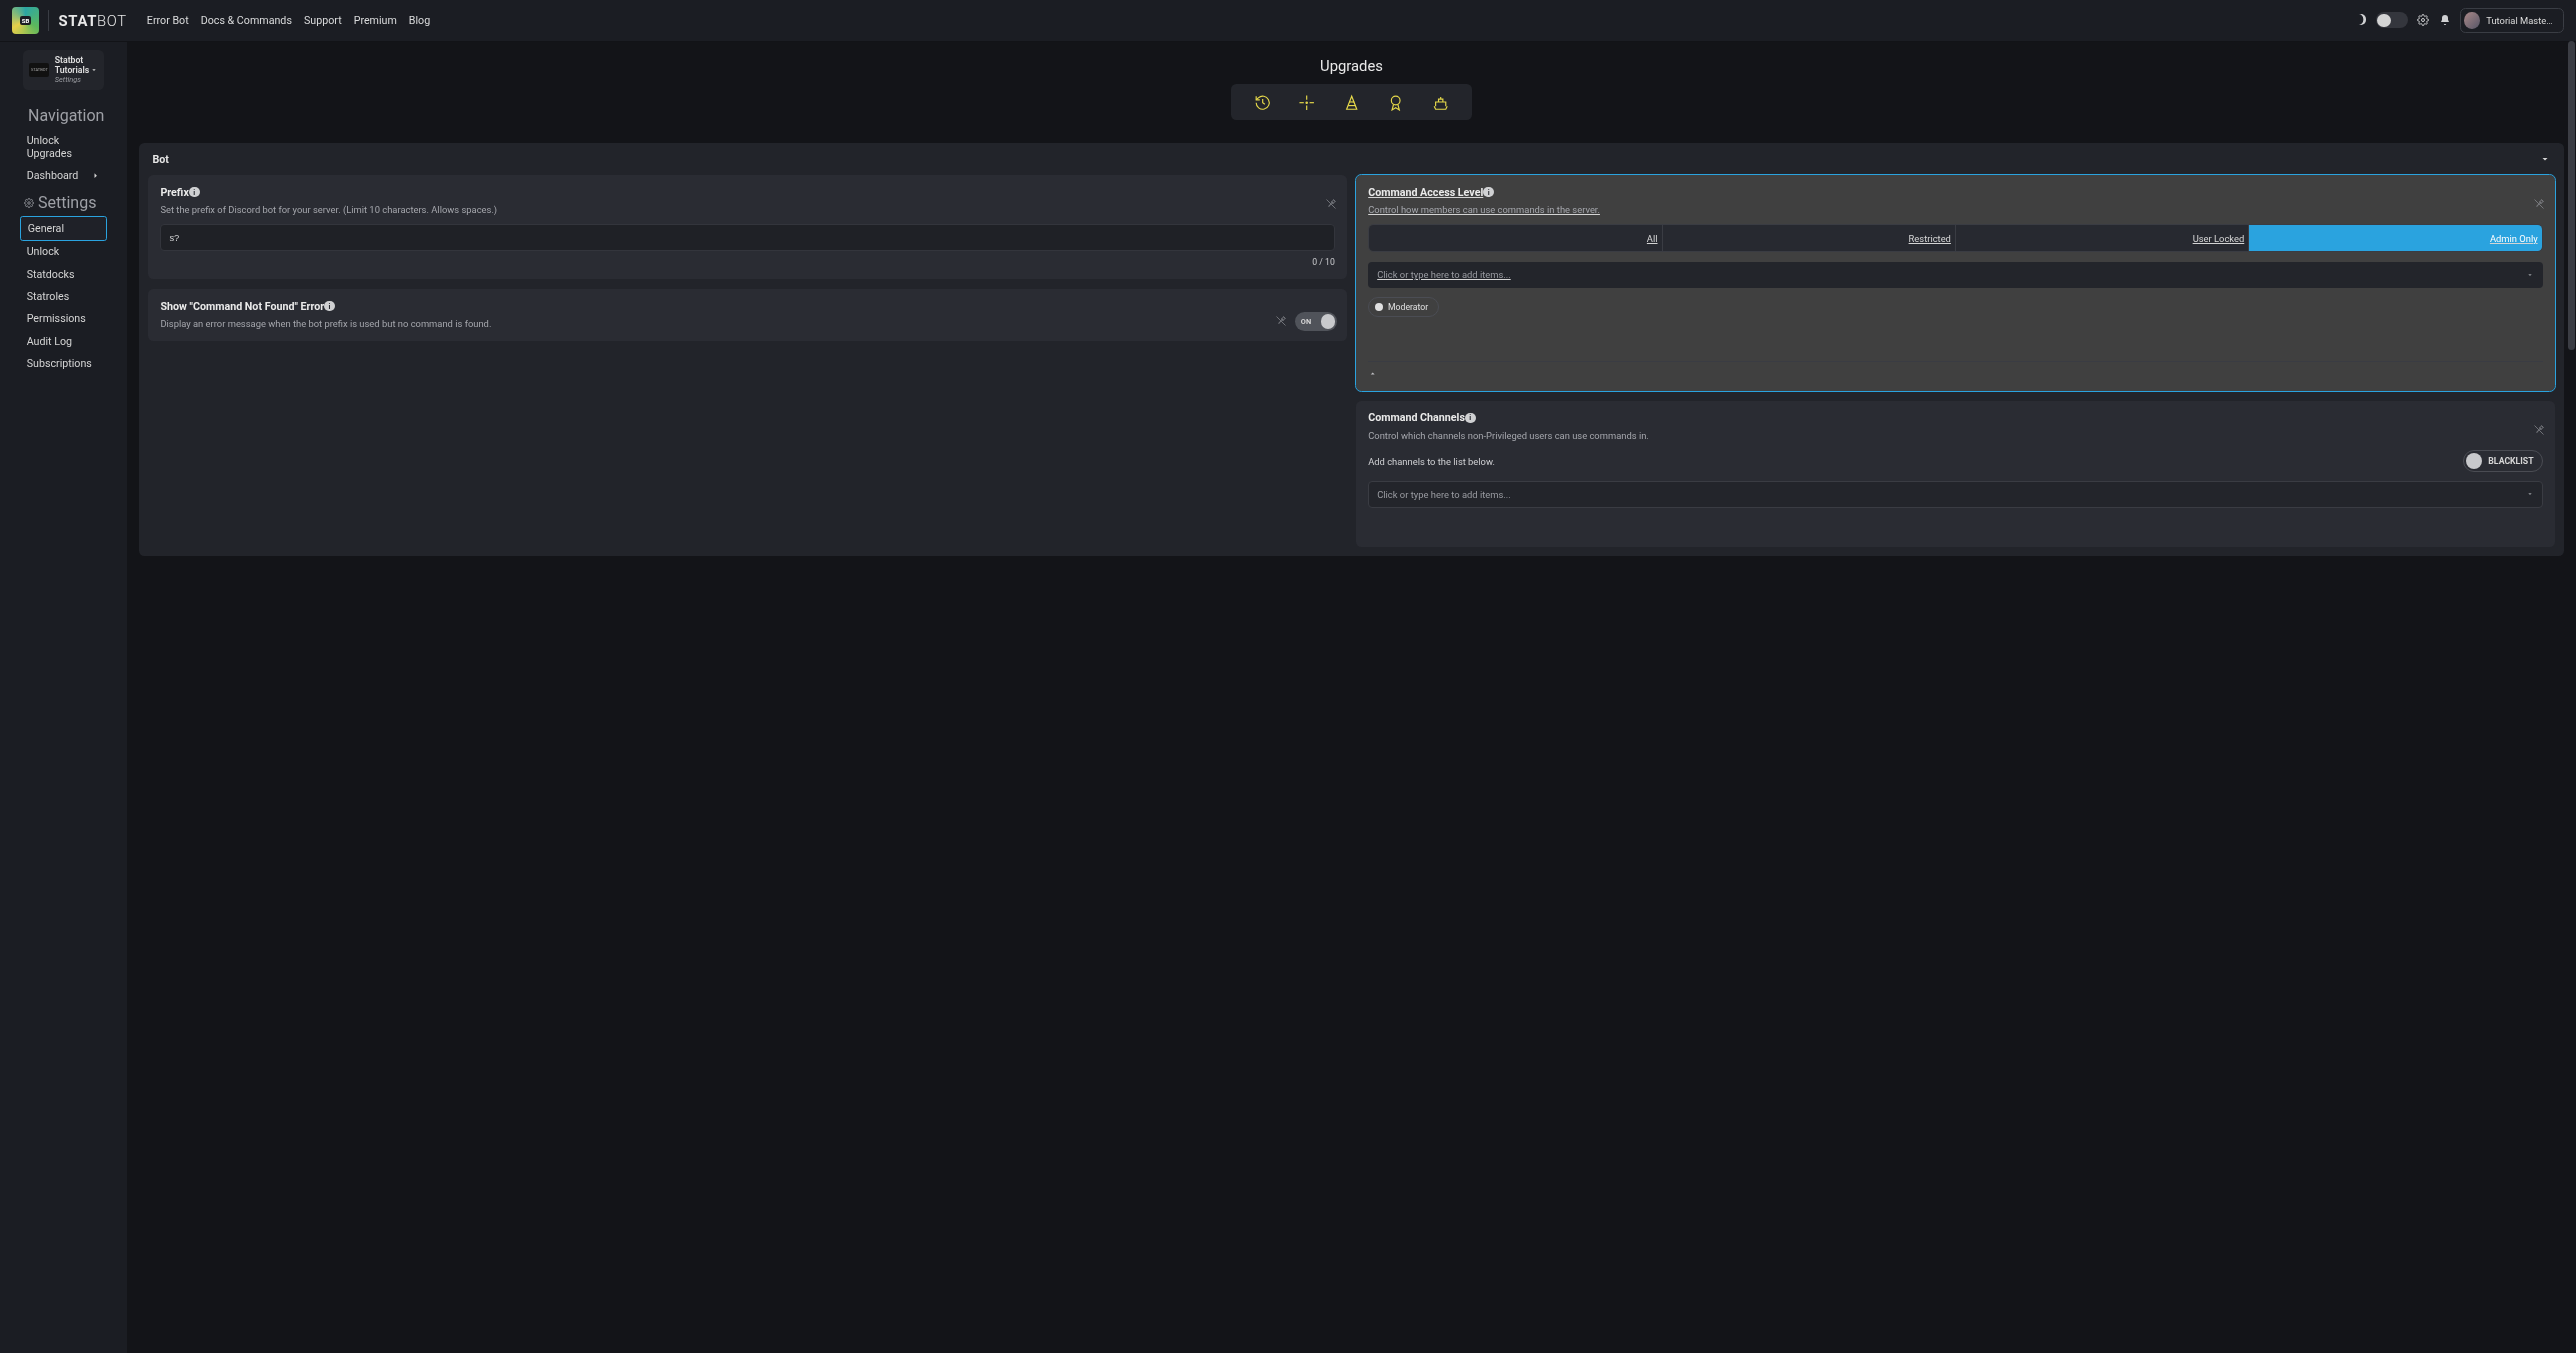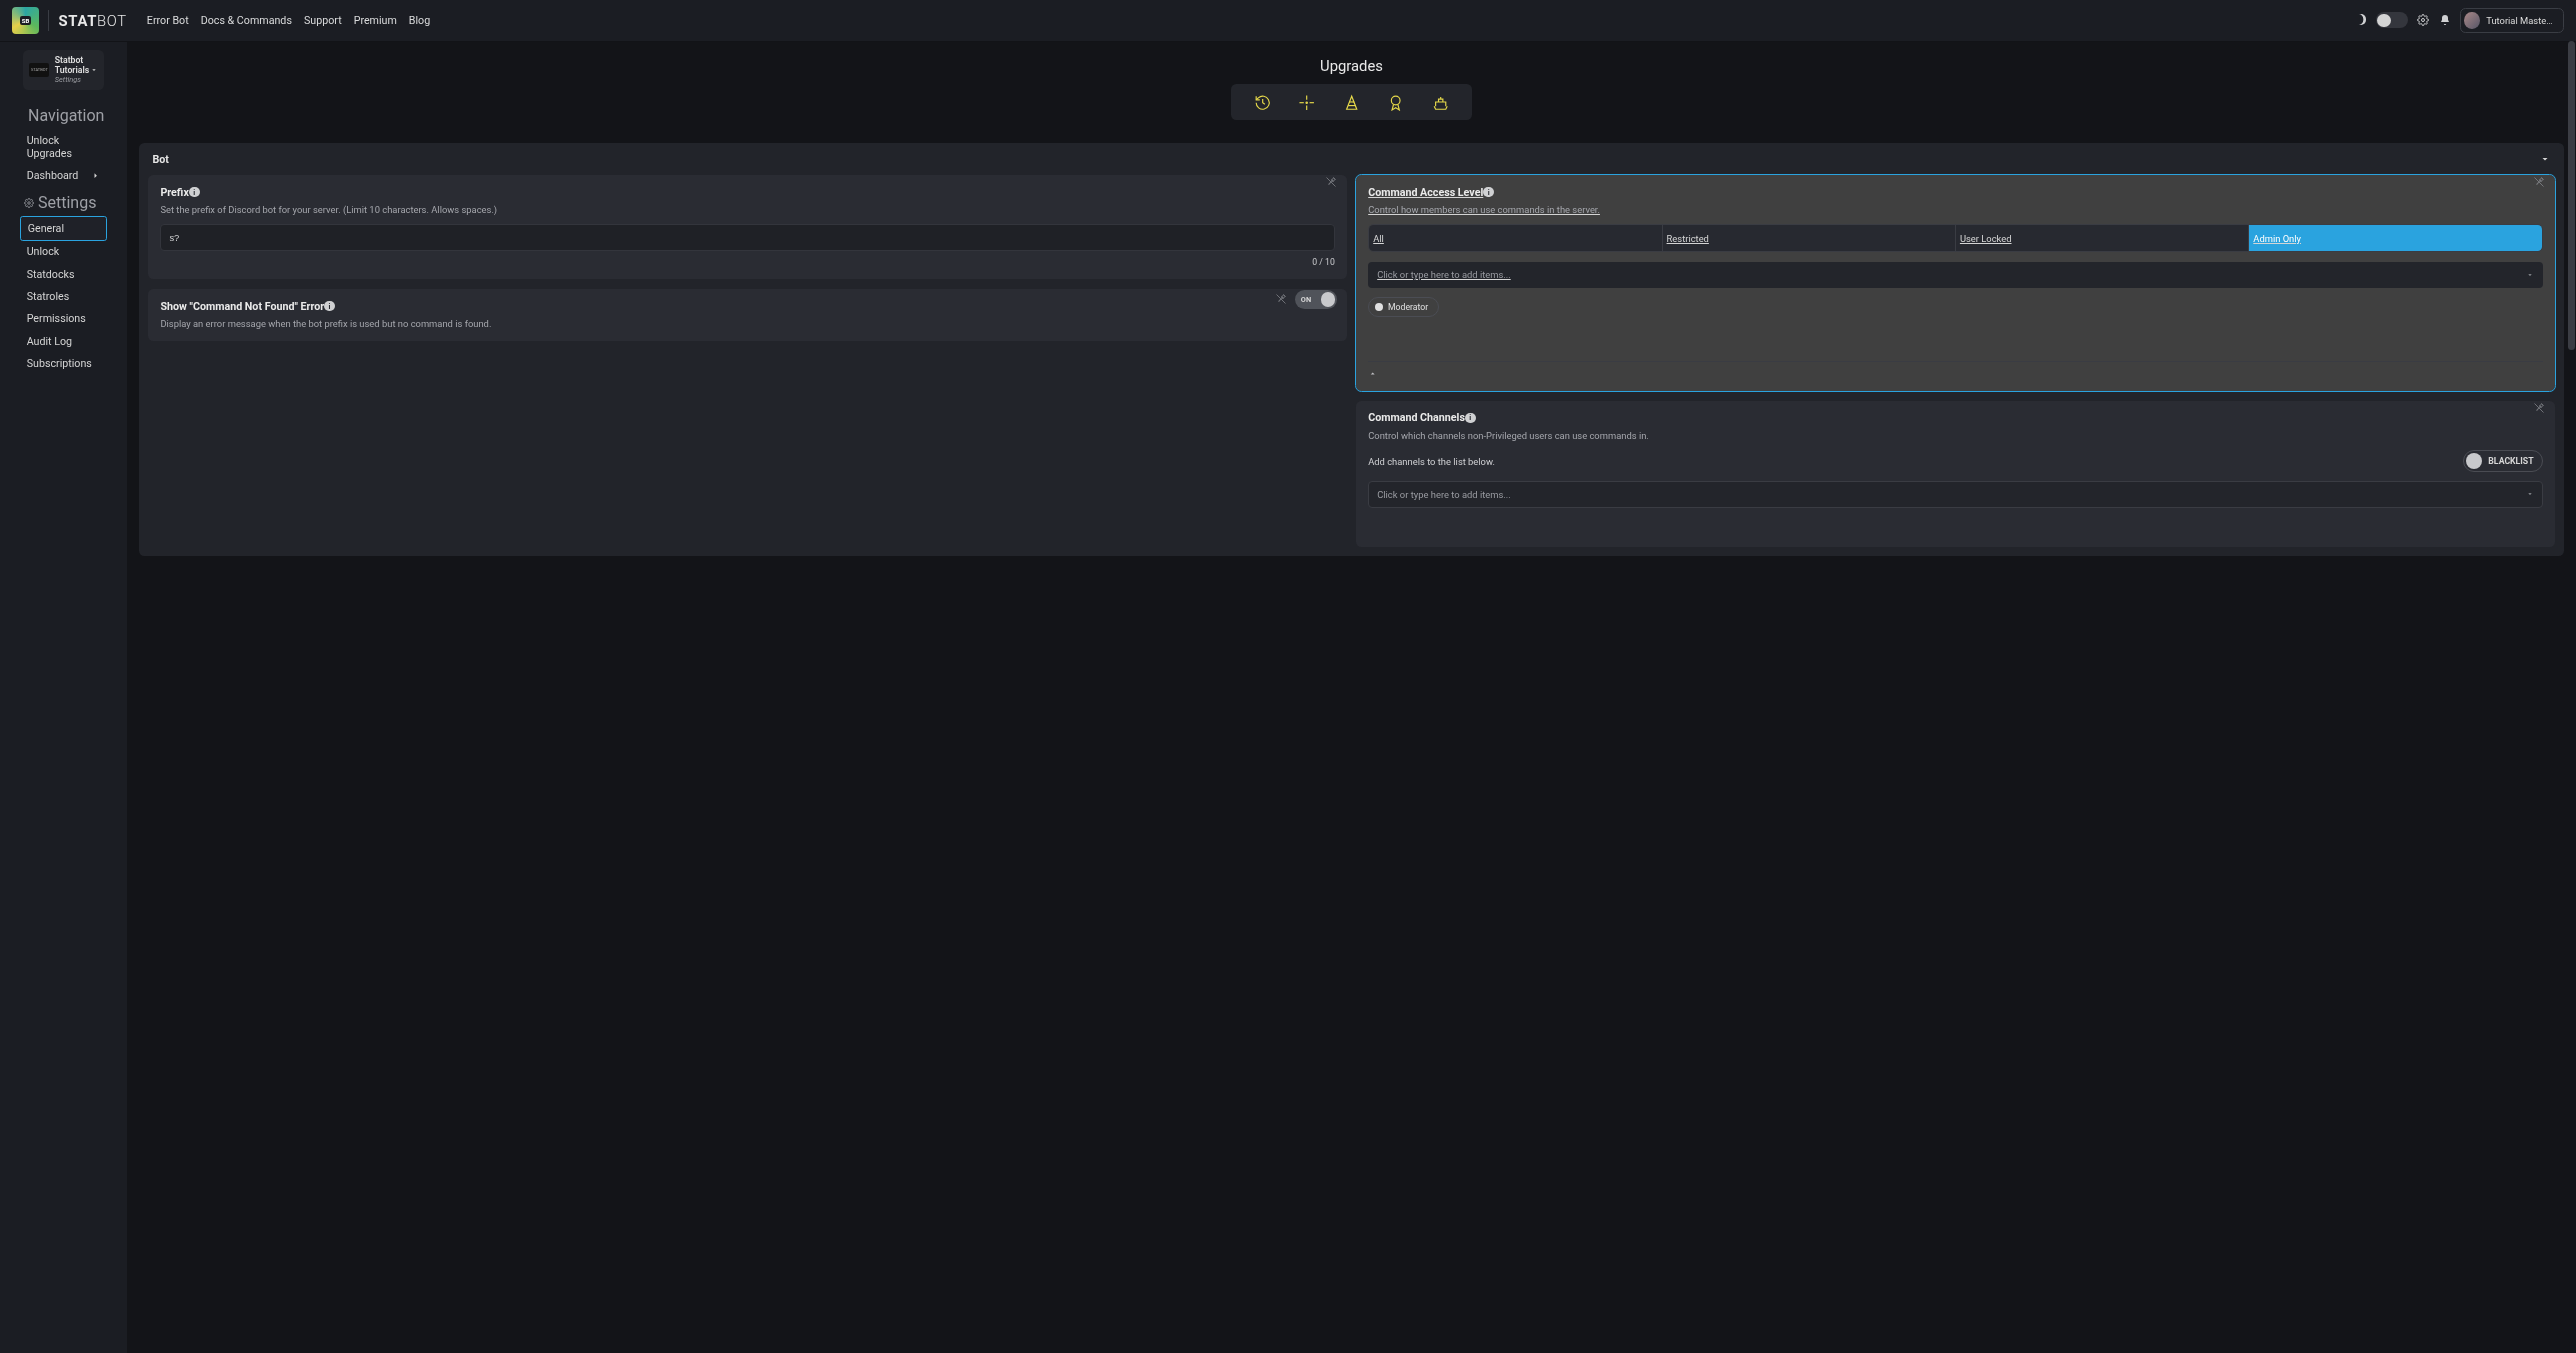--- a/index.html
+++ b/index.html
@@ -134,7 +134,7 @@
 .segmented {
   display:flex; border:0.7px solid #3a3c43; border-radius:5.4px; overflow:hidden; margin-bottom:9.4px;
 }
-.seg-btn { flex:1; text-align:left; padding:7.4px 4px; color:#d8d8d8; font-size:9.4px; cursor:pointer; background:#272930;}
+.seg-btn { flex:1; text-align:right; padding:7.4px 4px; color:#d8d8d8; font-size:9.4px; cursor:pointer; background:#272930;}
 .seg-btn + .seg-btn { border-left:0.7px solid #3a3c43;}
 .seg-btn.active { background:#2aa3df; color:#fff; }
 

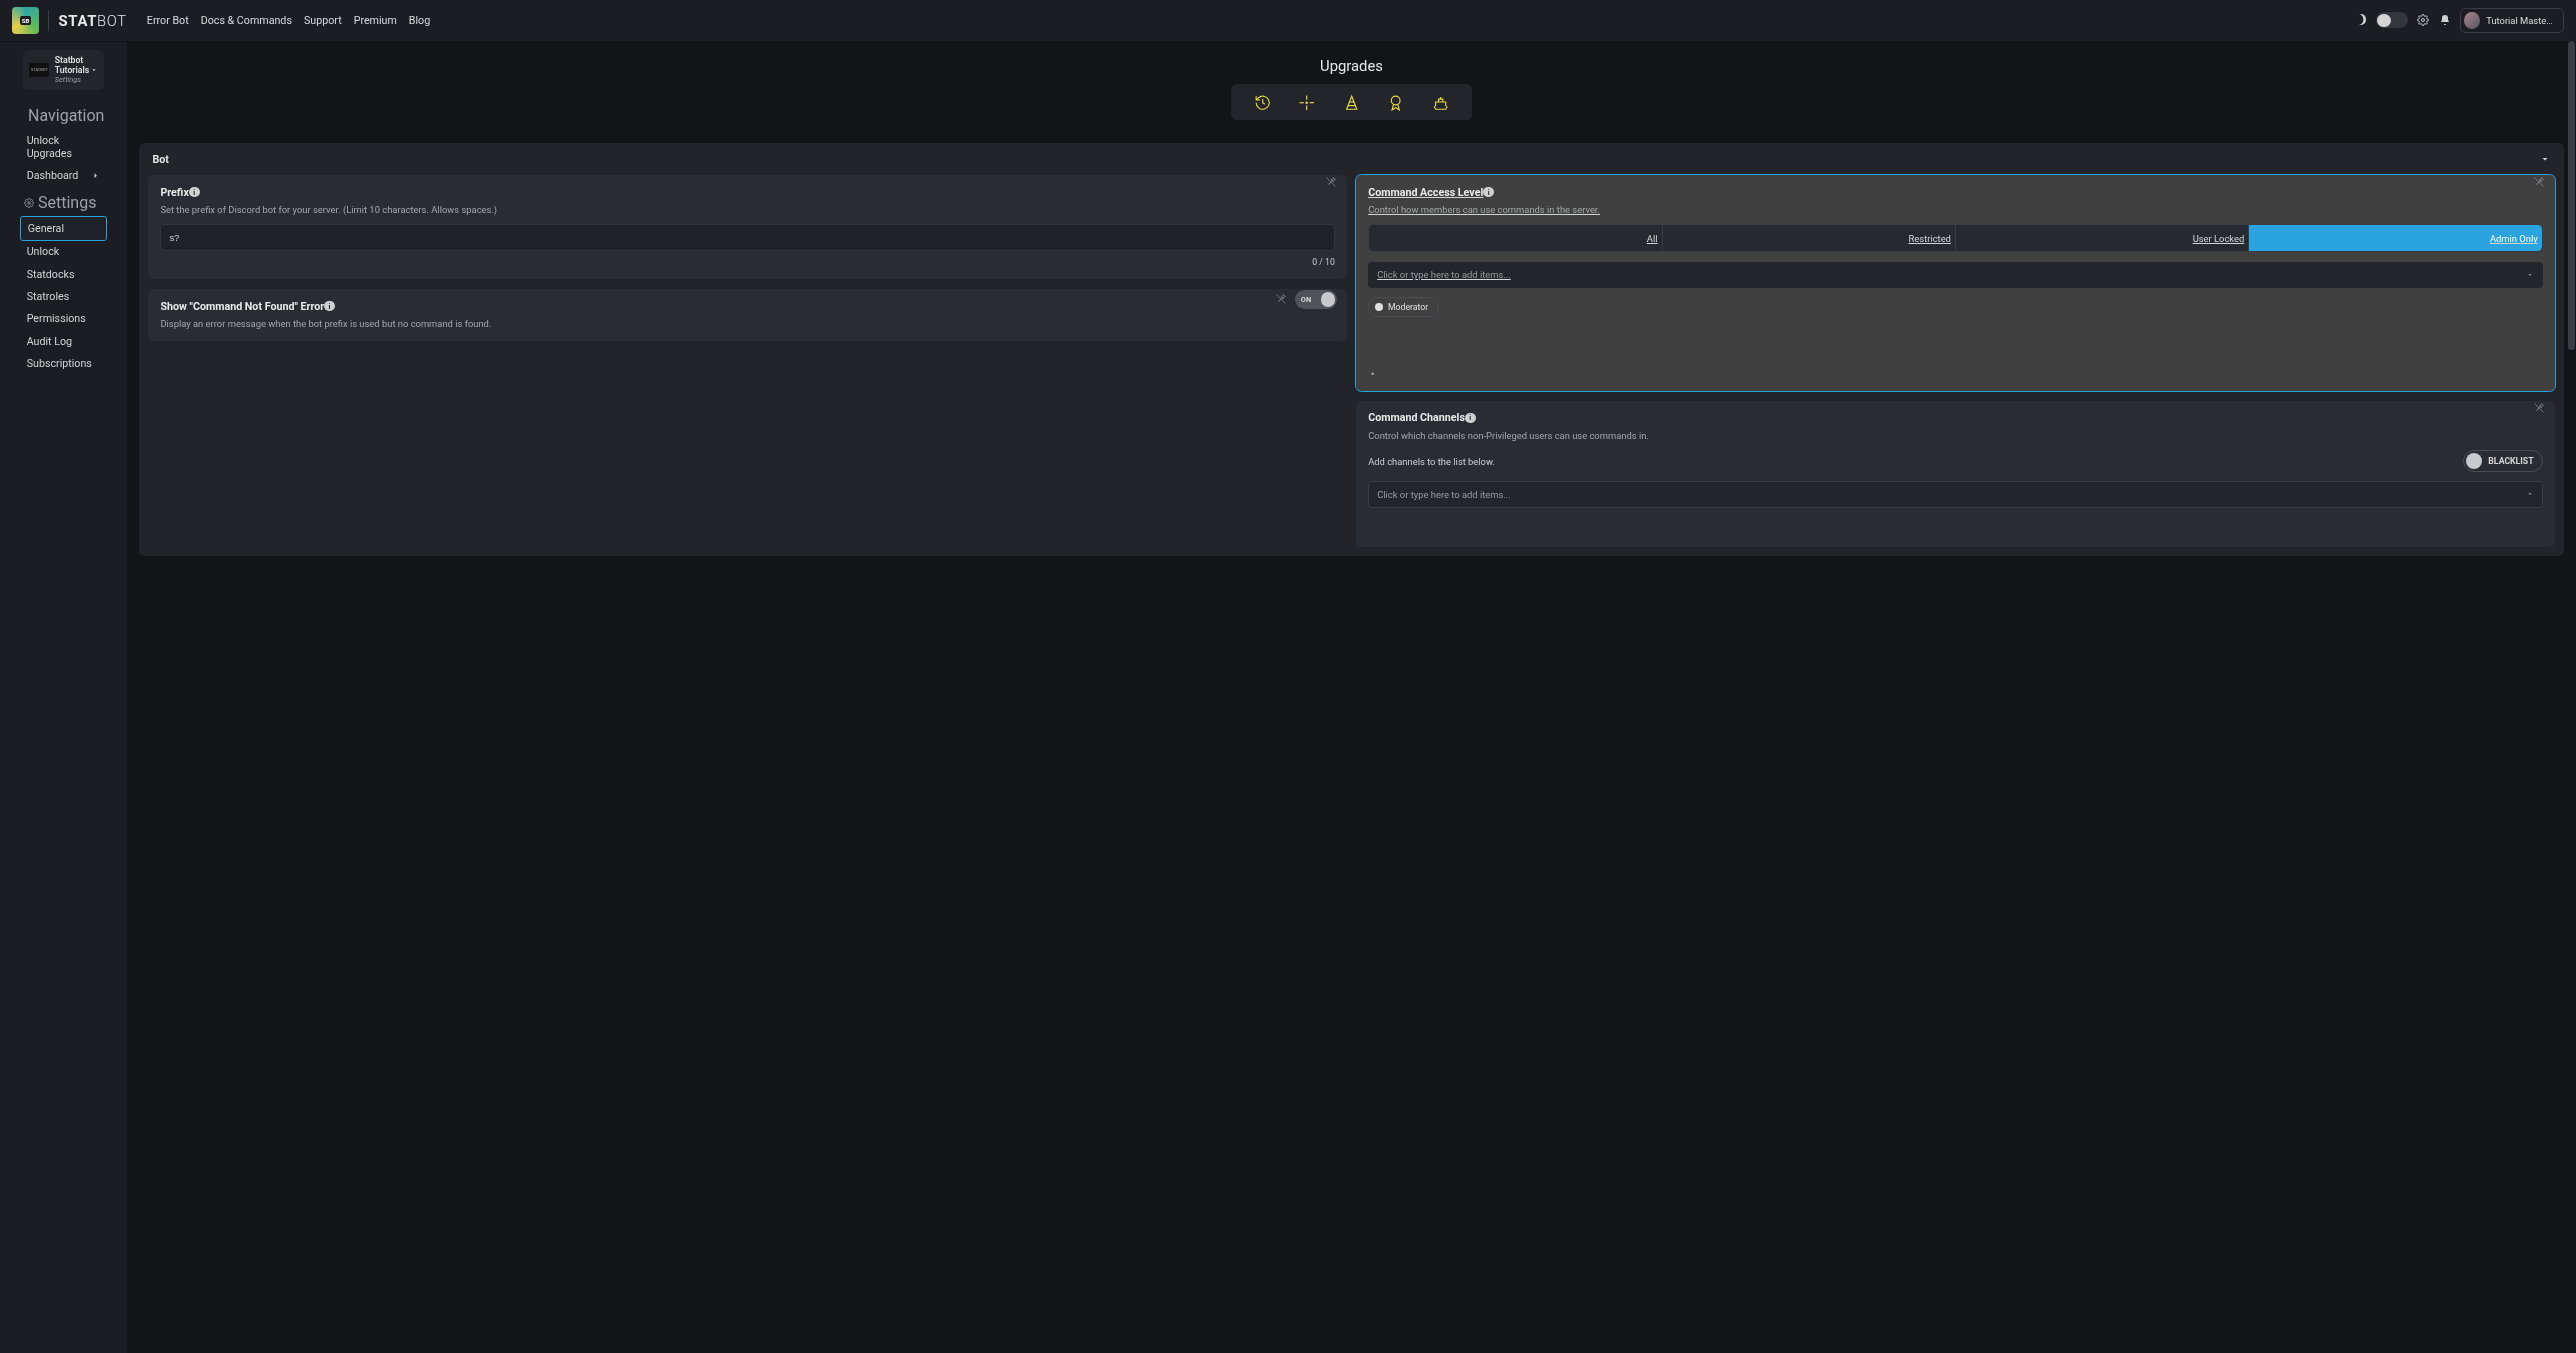--- a/index.html
+++ b/index.html
@@ -116,7 +116,7 @@
 .card-head { display:flex; align-items:center; gap:0; margin-bottom:5.4px;}
 .card-title { font-weight:700; color:#eaeaea; font-size:10.7px;}
 .info-badge { width:10.7px;height:10.7px;border-radius:50%;background:#cfd0d2;color:#2a2c33;display:inline-flex;align-items:center;justify-content:center;font-size:7.4px;font-weight:700;cursor:pointer;}
-.card-actions-right { position:absolute; top:1px; right:9.4px; display:flex; align-items:center; gap:8px;}
+.card-actions-right { position:absolute; top:23px; right:9.4px; display:flex; align-items:center; gap:8px;}
 .pin-icon { color:#8d8f95; cursor:pointer; opacity:0.7;}
 .card-desc { color:#a5a7ad; font-size:9.4px; margin-bottom:9.4px;}
 

